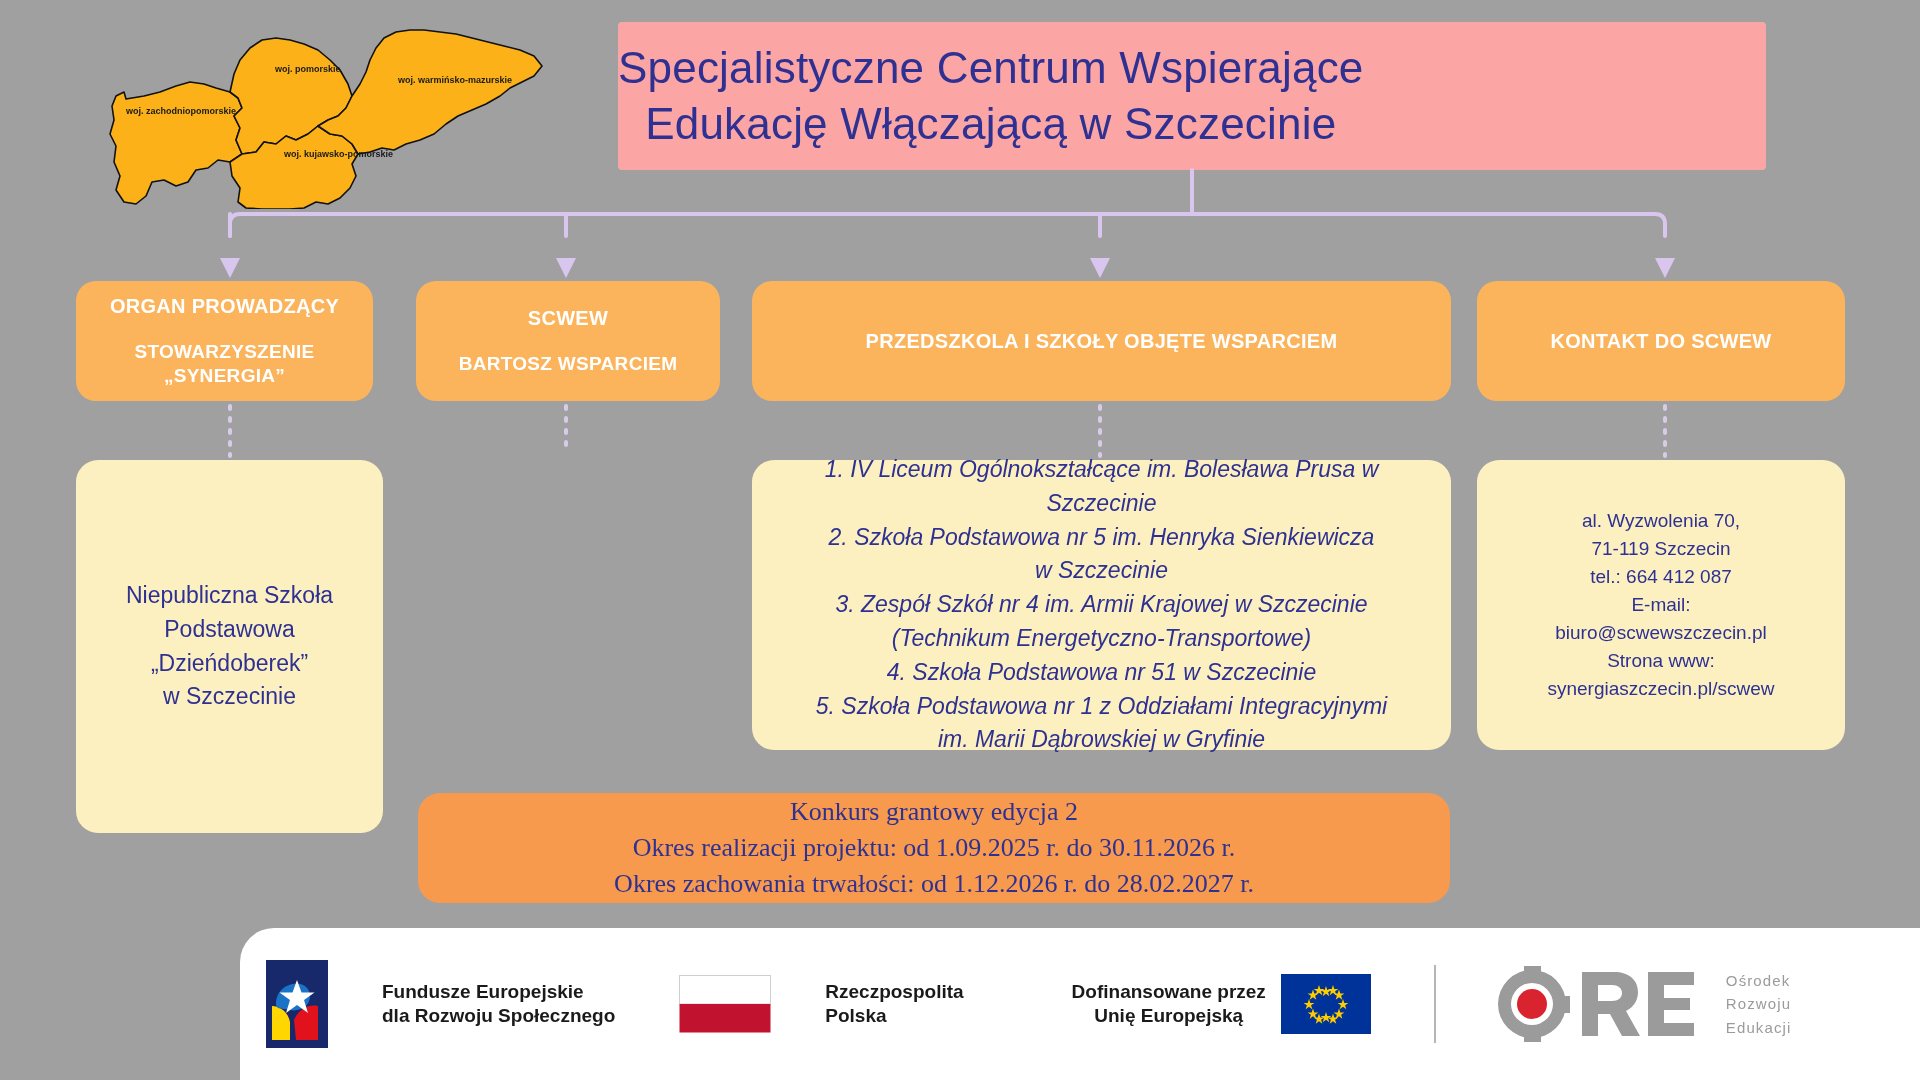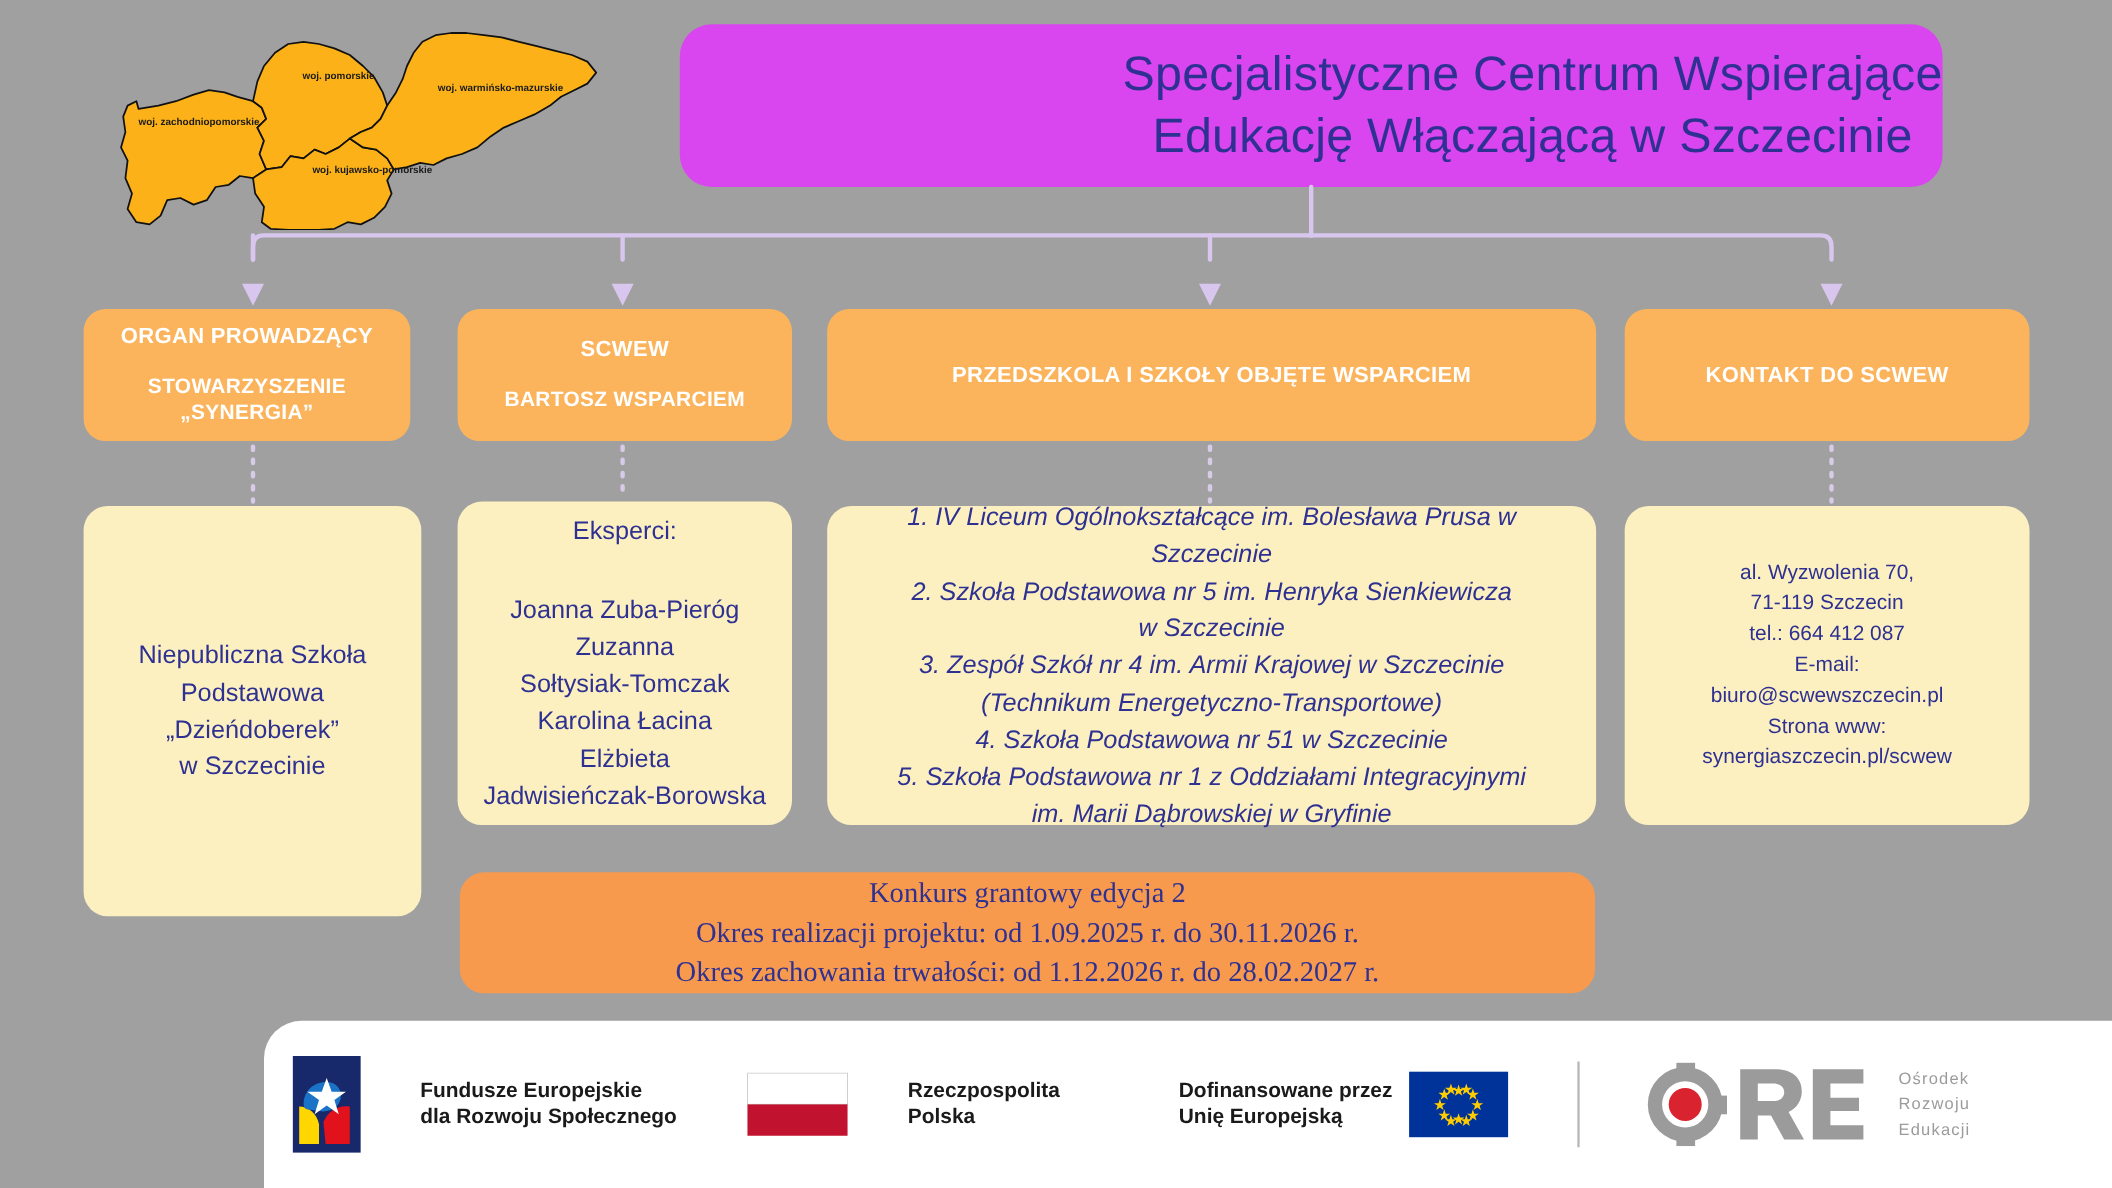--- a/index.html
+++ b/index.html
@@ -45,11 +45,11 @@
     top: 22px;
     width: 1148px;
     height: 148px;
-    background: #d946ef;
-    border-radius: 29px;
-    display: flex;
-    align-items: center;
-    justify-content: flex-end;
+    background: #fca5a5;
+    border-radius: 4px;
+    display: flex;
+    align-items: center;
+    justify-content: flex-start;
     text-align: center;
   }
   .title-banner .title-text {

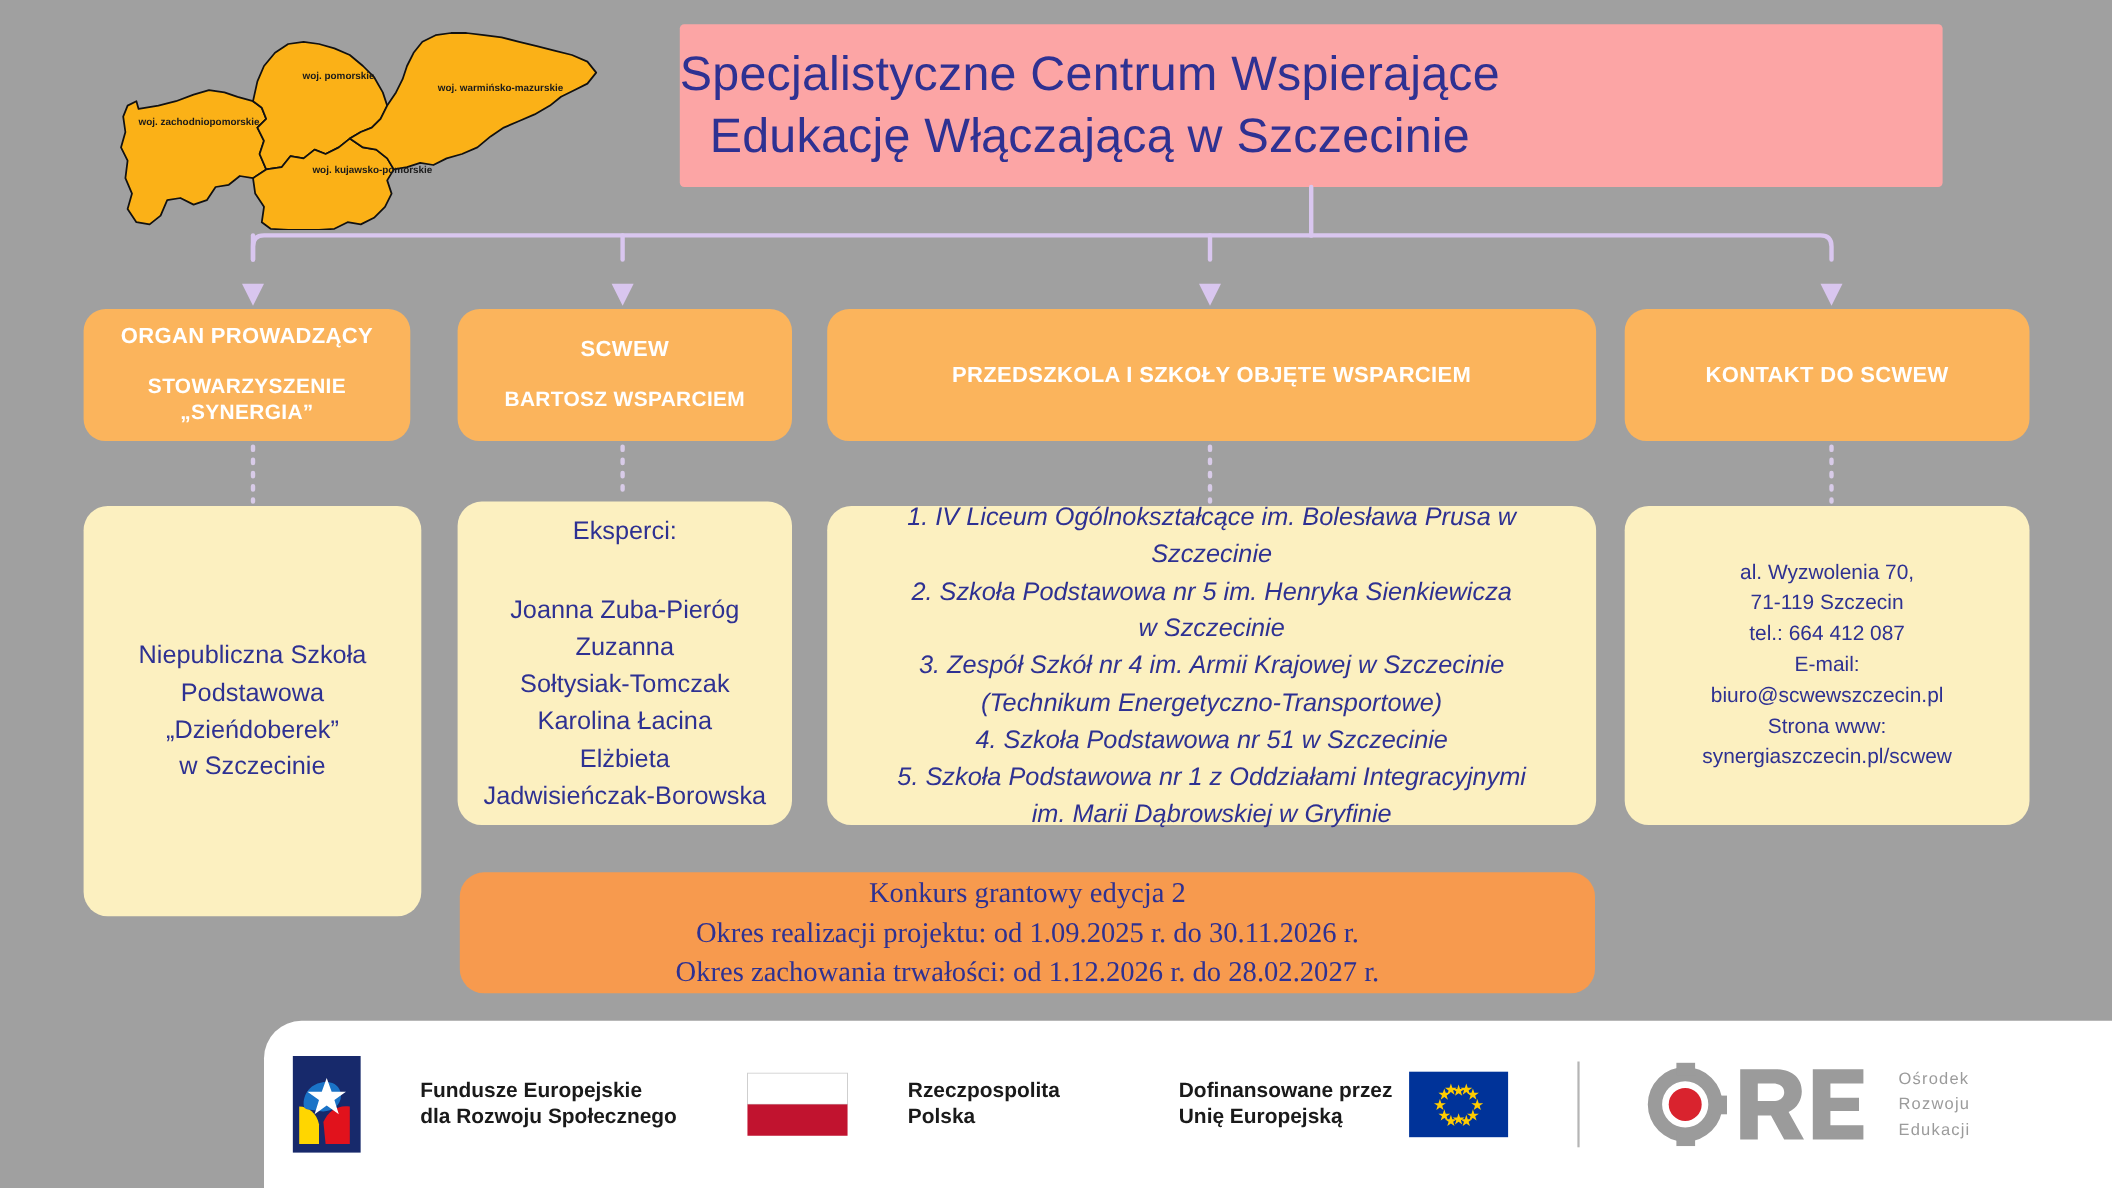--- a/index.html
+++ b/index.html
@@ -273,15 +273,6 @@
 w Szczecinie</div>
   </div>
 
-  <div class="cream" id="box-lider">
-    <div class="blk lead">Eksperci:</div>
-    <div class="blk">Joanna Zuba-Pieróg
-Zuzanna
-Sołtysiak-Tomczak
-Karolina Łacina
-Elżbieta
-Jadwisieńczak-Borowska</div>
-  </div>
 
   <div class="cream" id="box-szkoly">
     <div class="blk">1. IV Liceum Ogólnokształcące im. Bolesława Prusa w Szczecinie

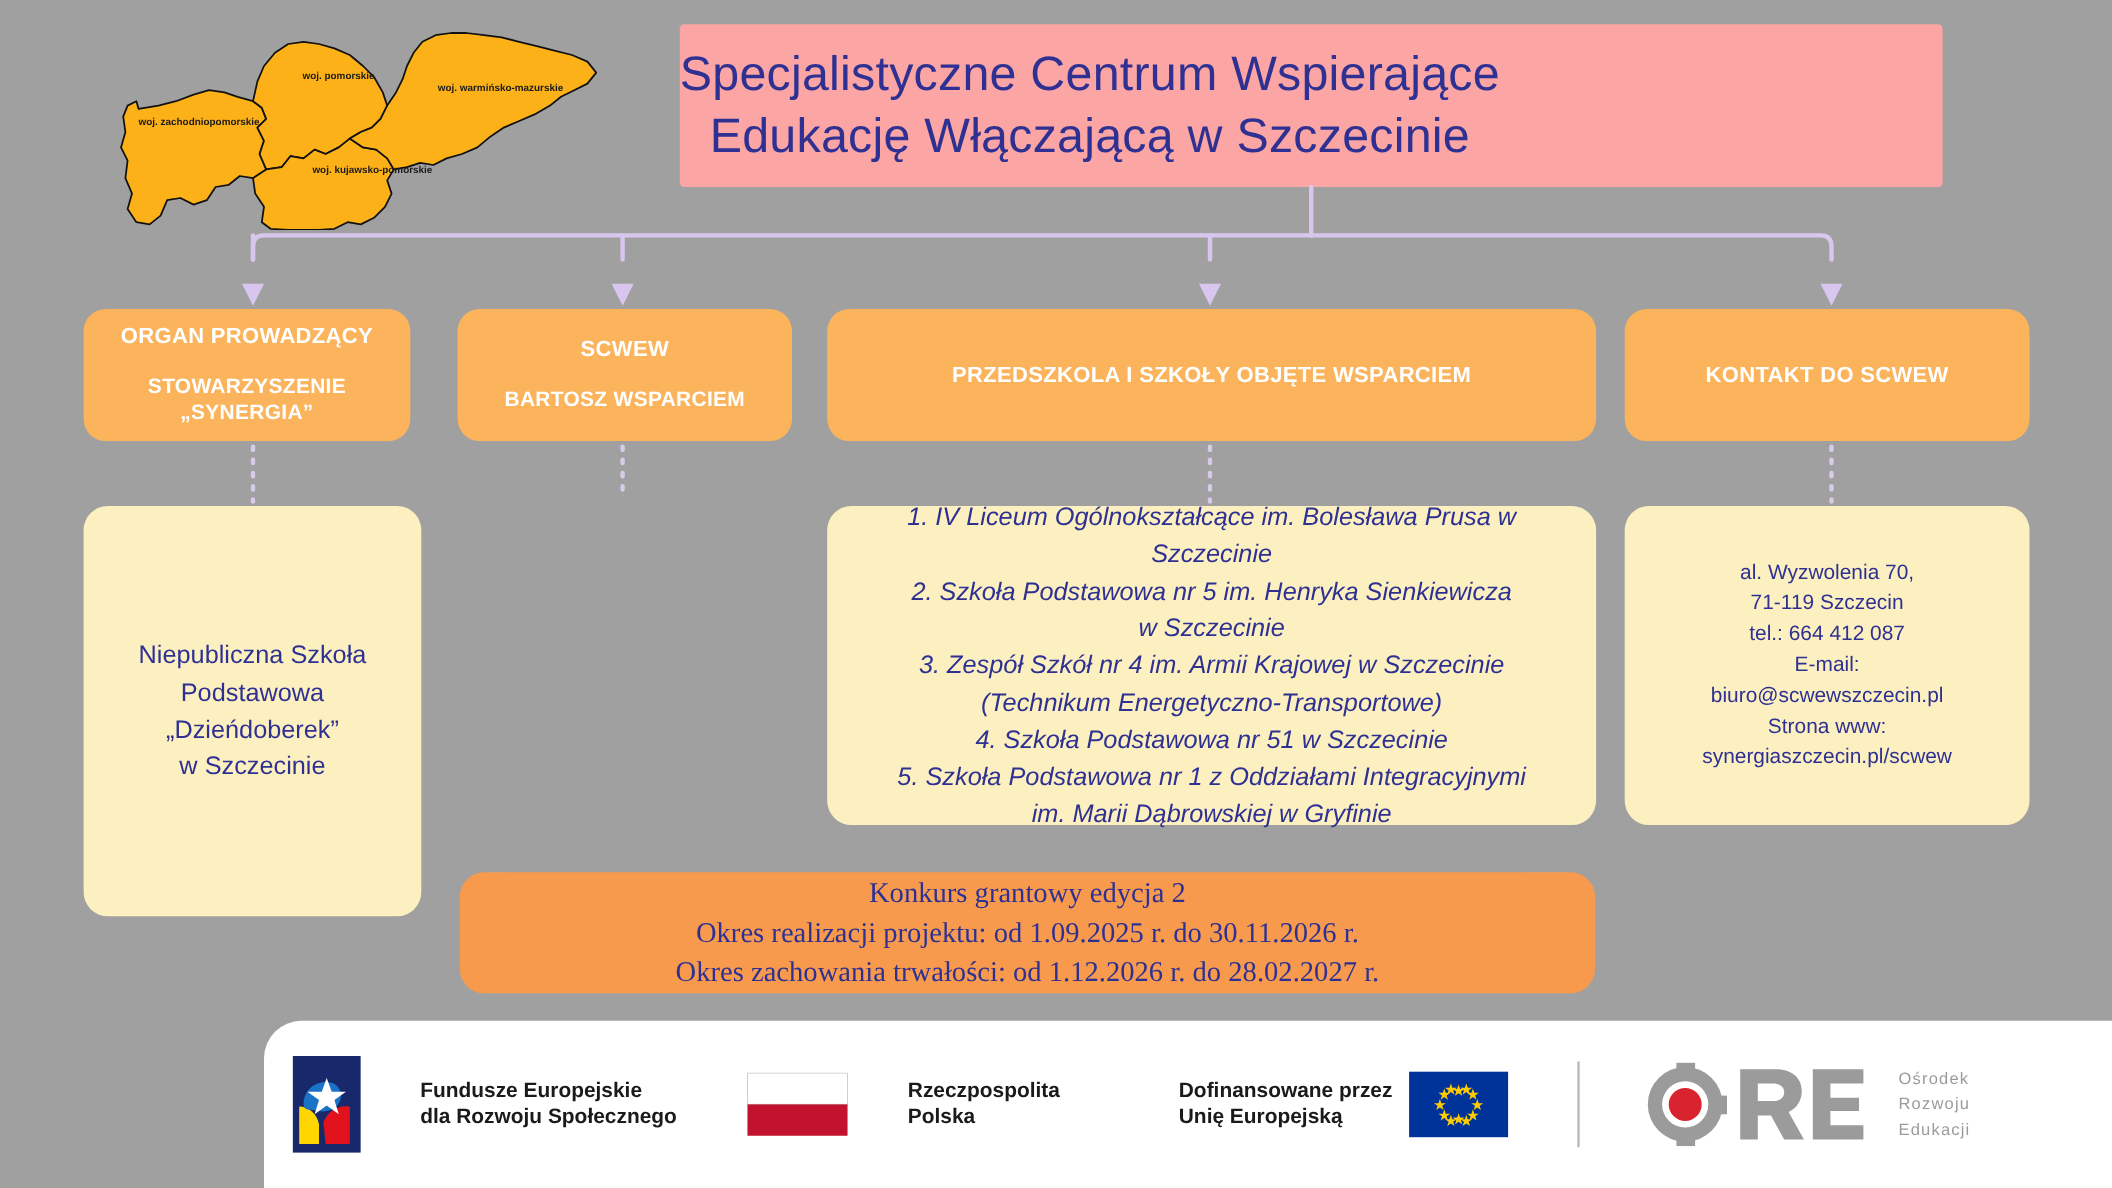--- a/index.html
+++ b/index.html
@@ -161,7 +161,7 @@
     white-space: pre-line;
     margin-left: 40px;
   }
-  .logo-text.right { text-align: left; }
+  .logo-text.right { text-align: center; }
   .divider-bar {
     width: 2px;
     height: 78px;

